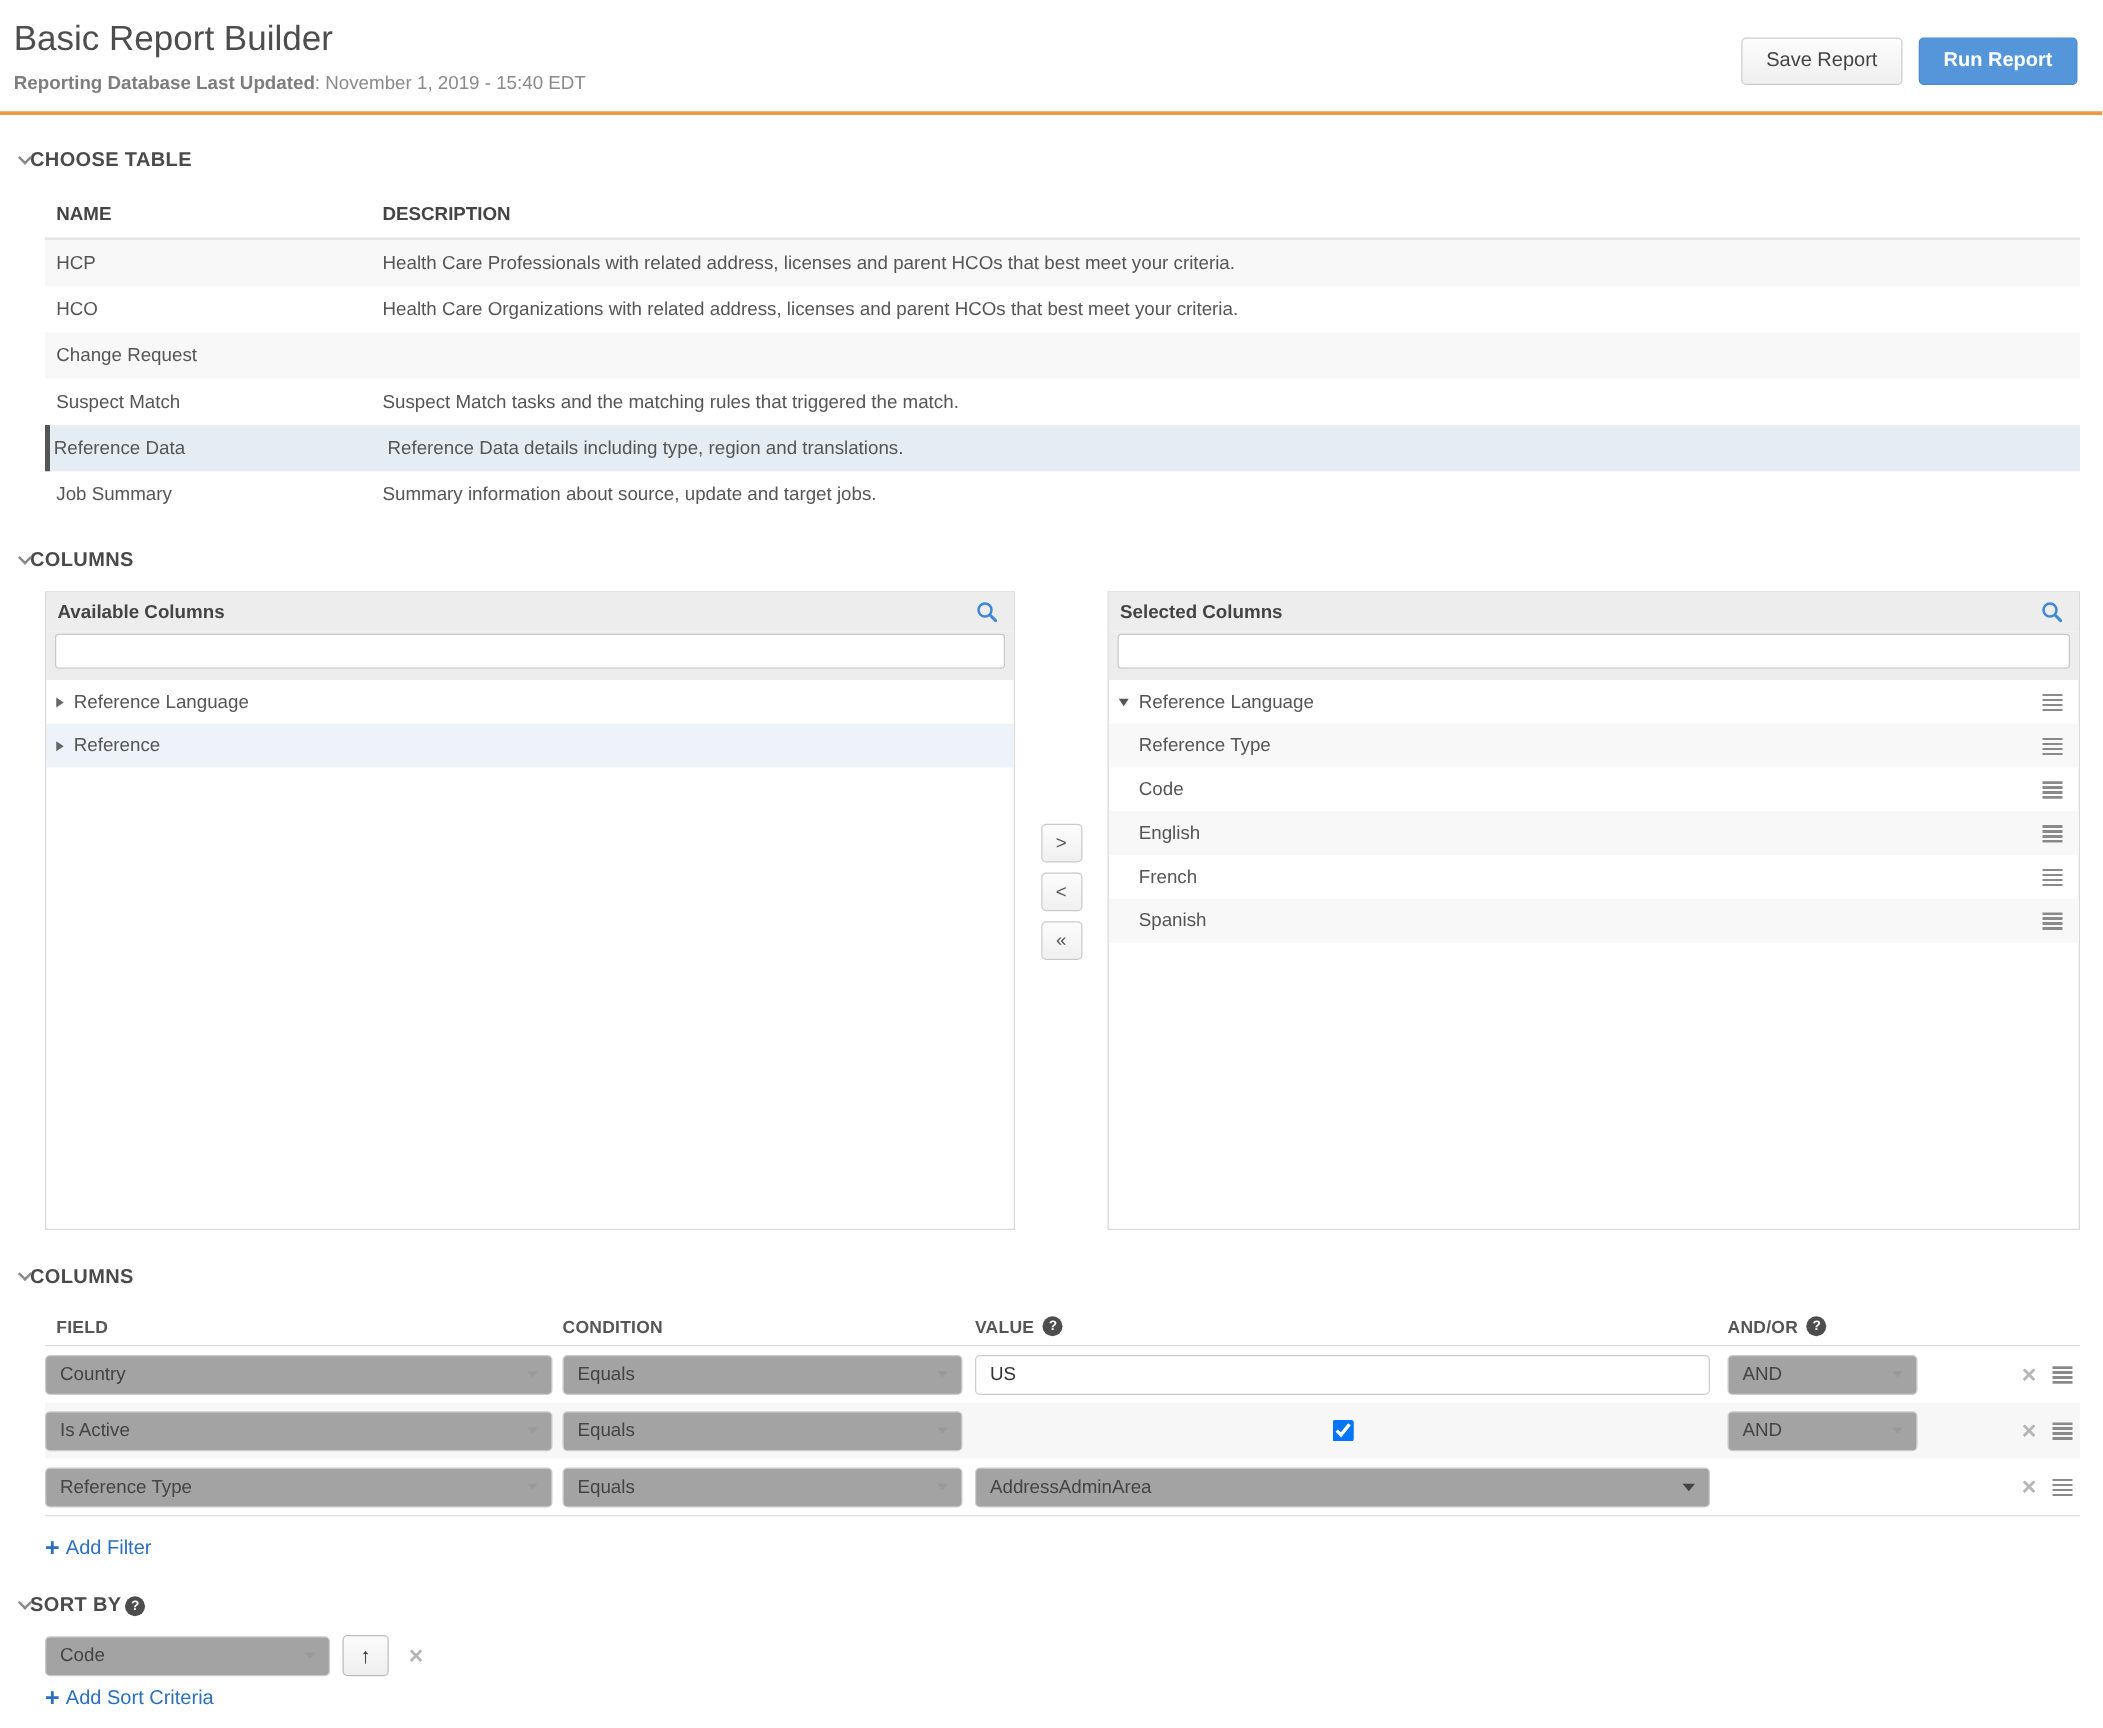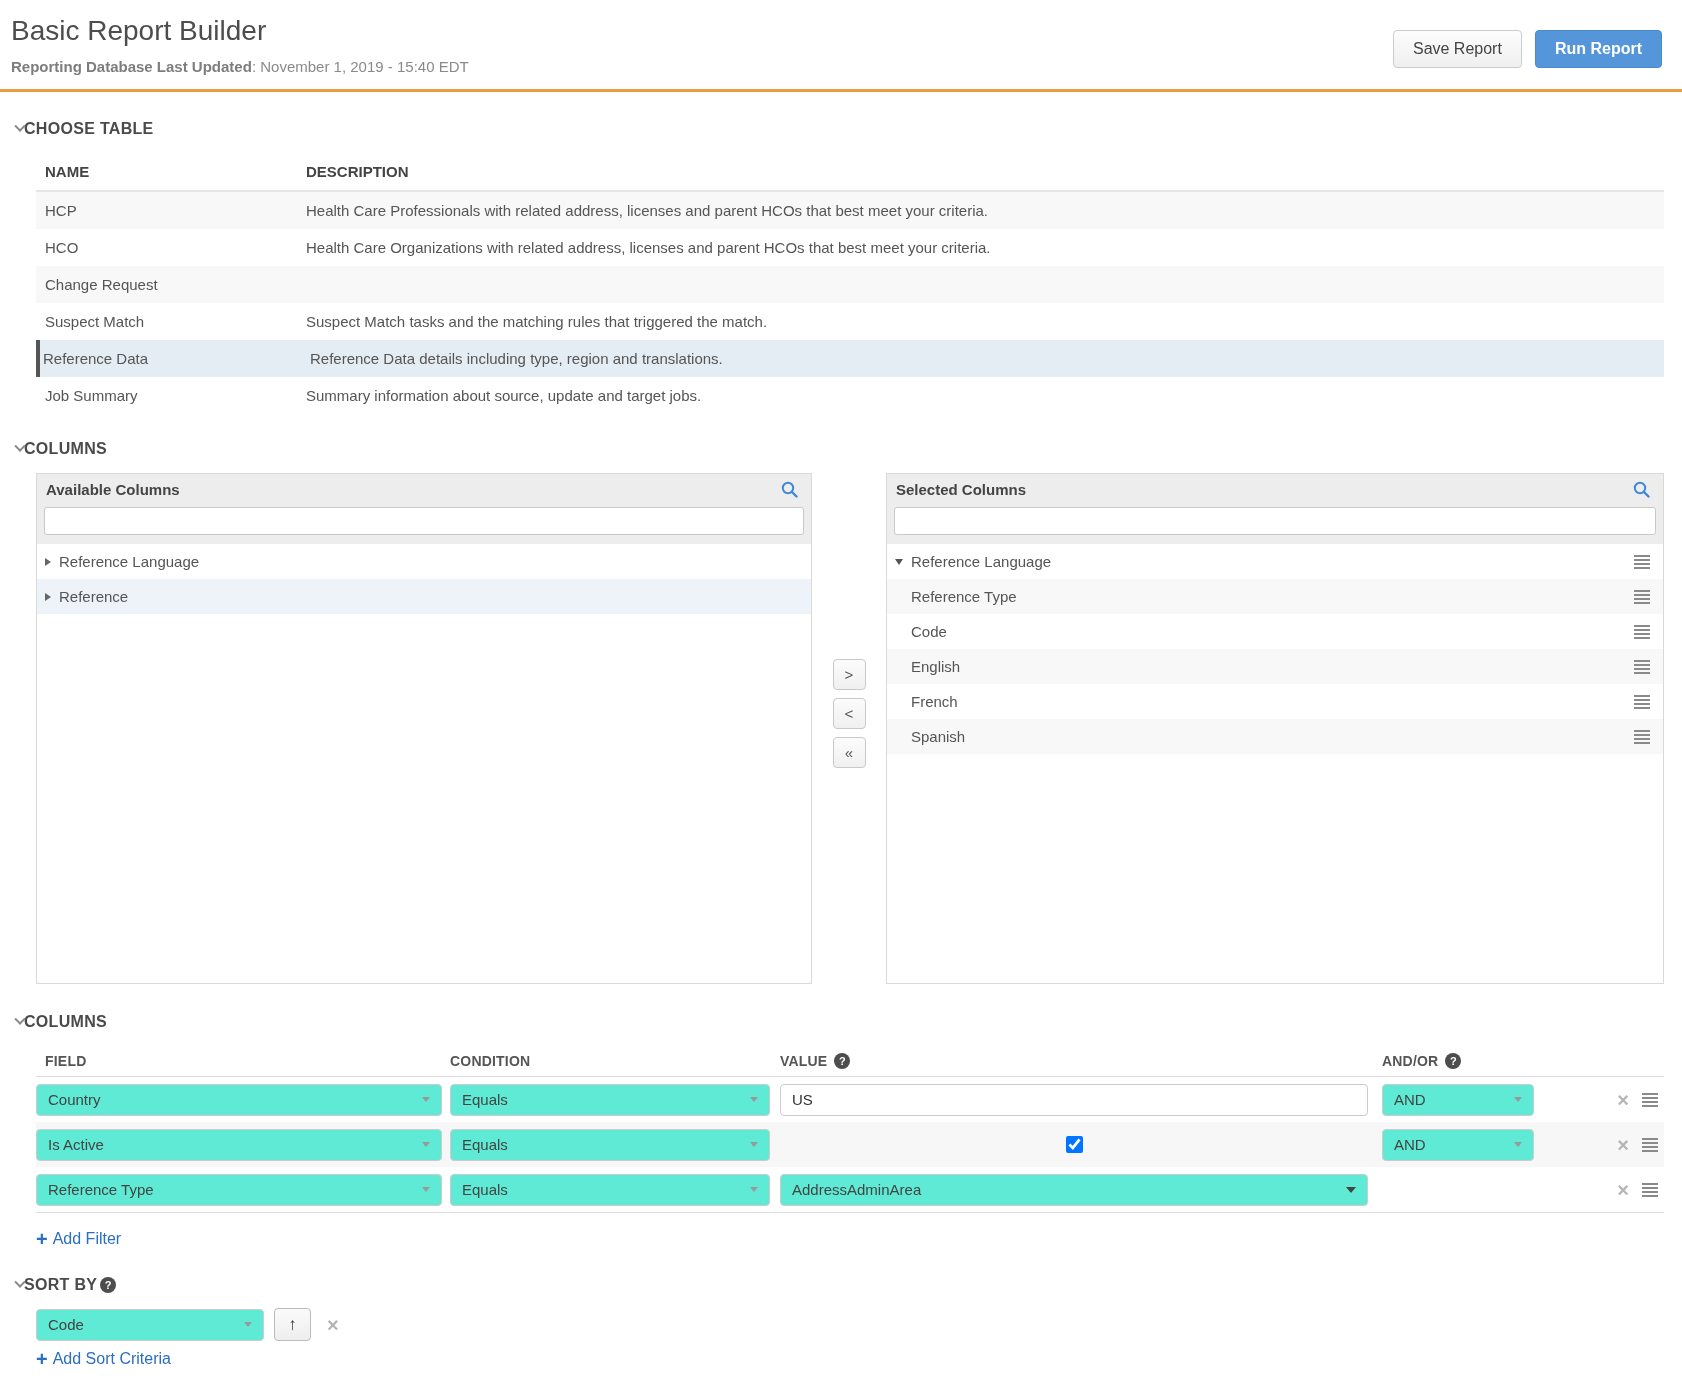--- a/index.html
+++ b/index.html
@@ -94,7 +94,7 @@
   .f-rows{margin-left:20px;border-top:1px solid #ddd;border-bottom:1px solid #ddd;margin-top:5px;}
   .f-row{display:flex;align-items:center;height:45px;}
   .f-row:nth-child(even){background:#F7F7F7;}
-  .fake-select{height:32px;border:1px solid var(--border-gray);border-radius:4px;background:#5eead4;
+  .fake-select{height:32px;border:1px solid var(--border-gray);border-radius:4px;background:#a3a3a3;
                display:flex;align-items:center;justify-content:space-between;padding:0 11px;
                font-size:15px;color:#444;cursor:pointer;}
   .dn-caret{width:0;height:0;border-left:4px solid transparent;border-right:4px solid transparent;

